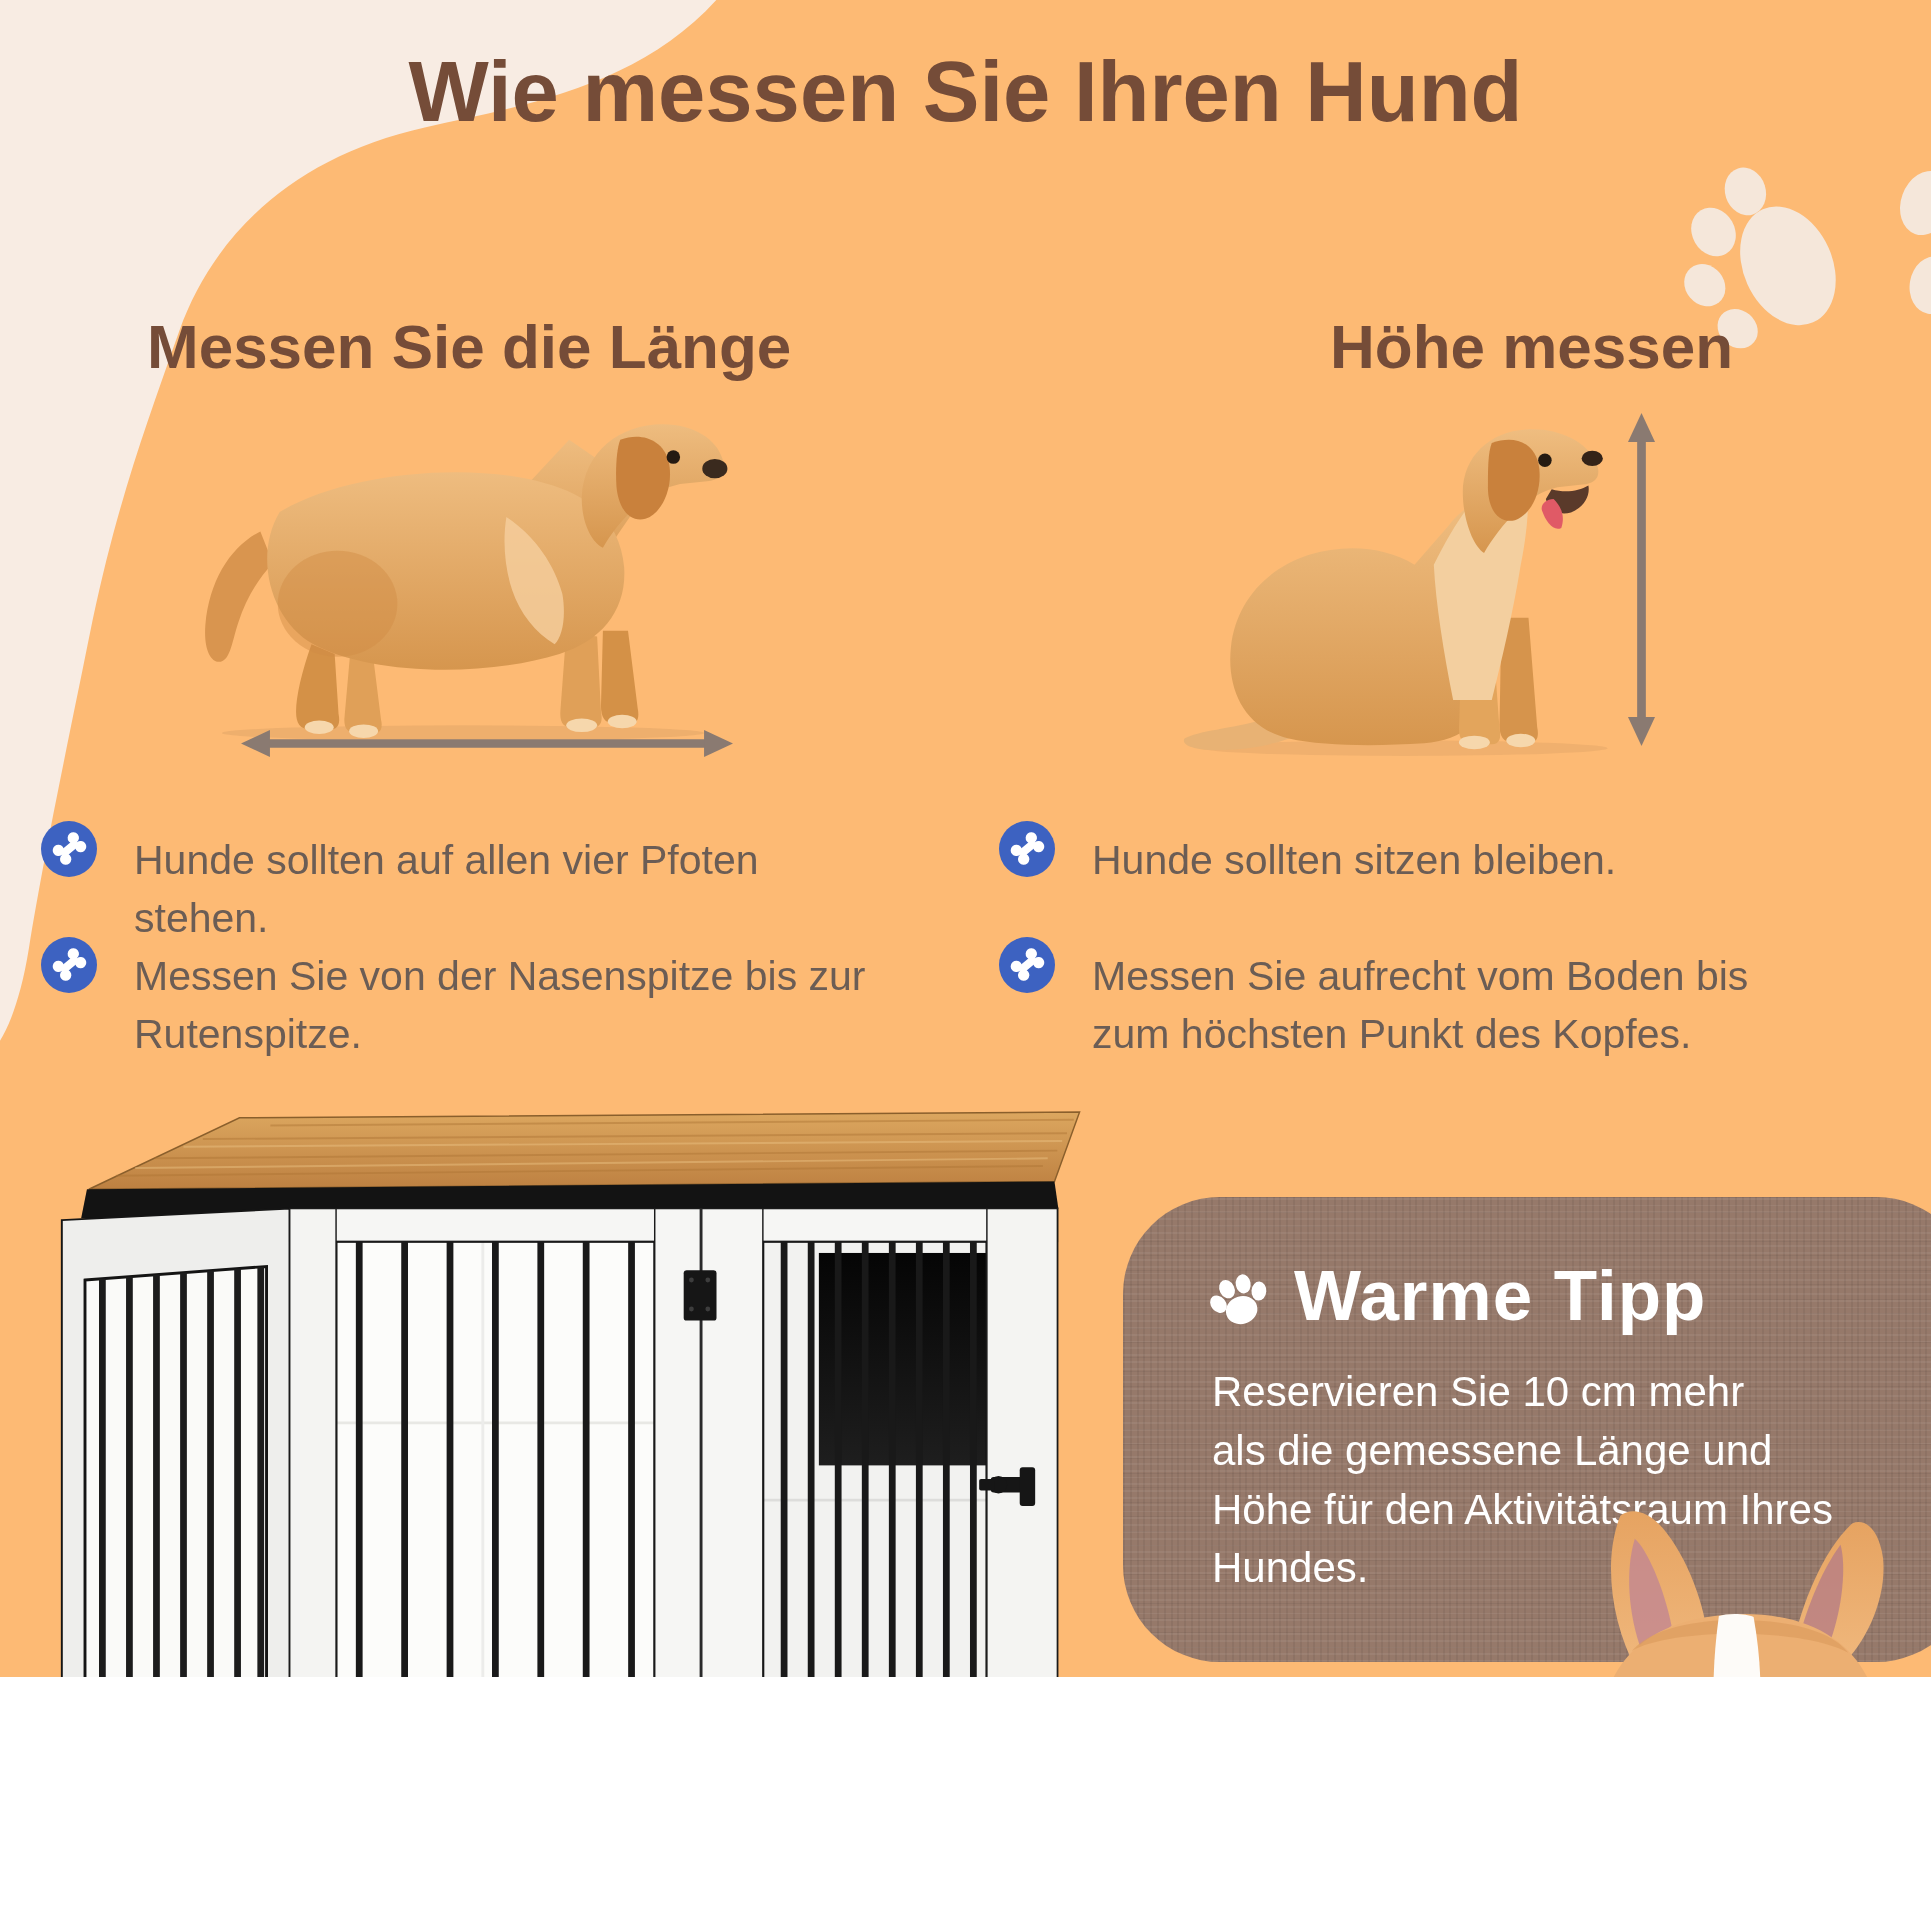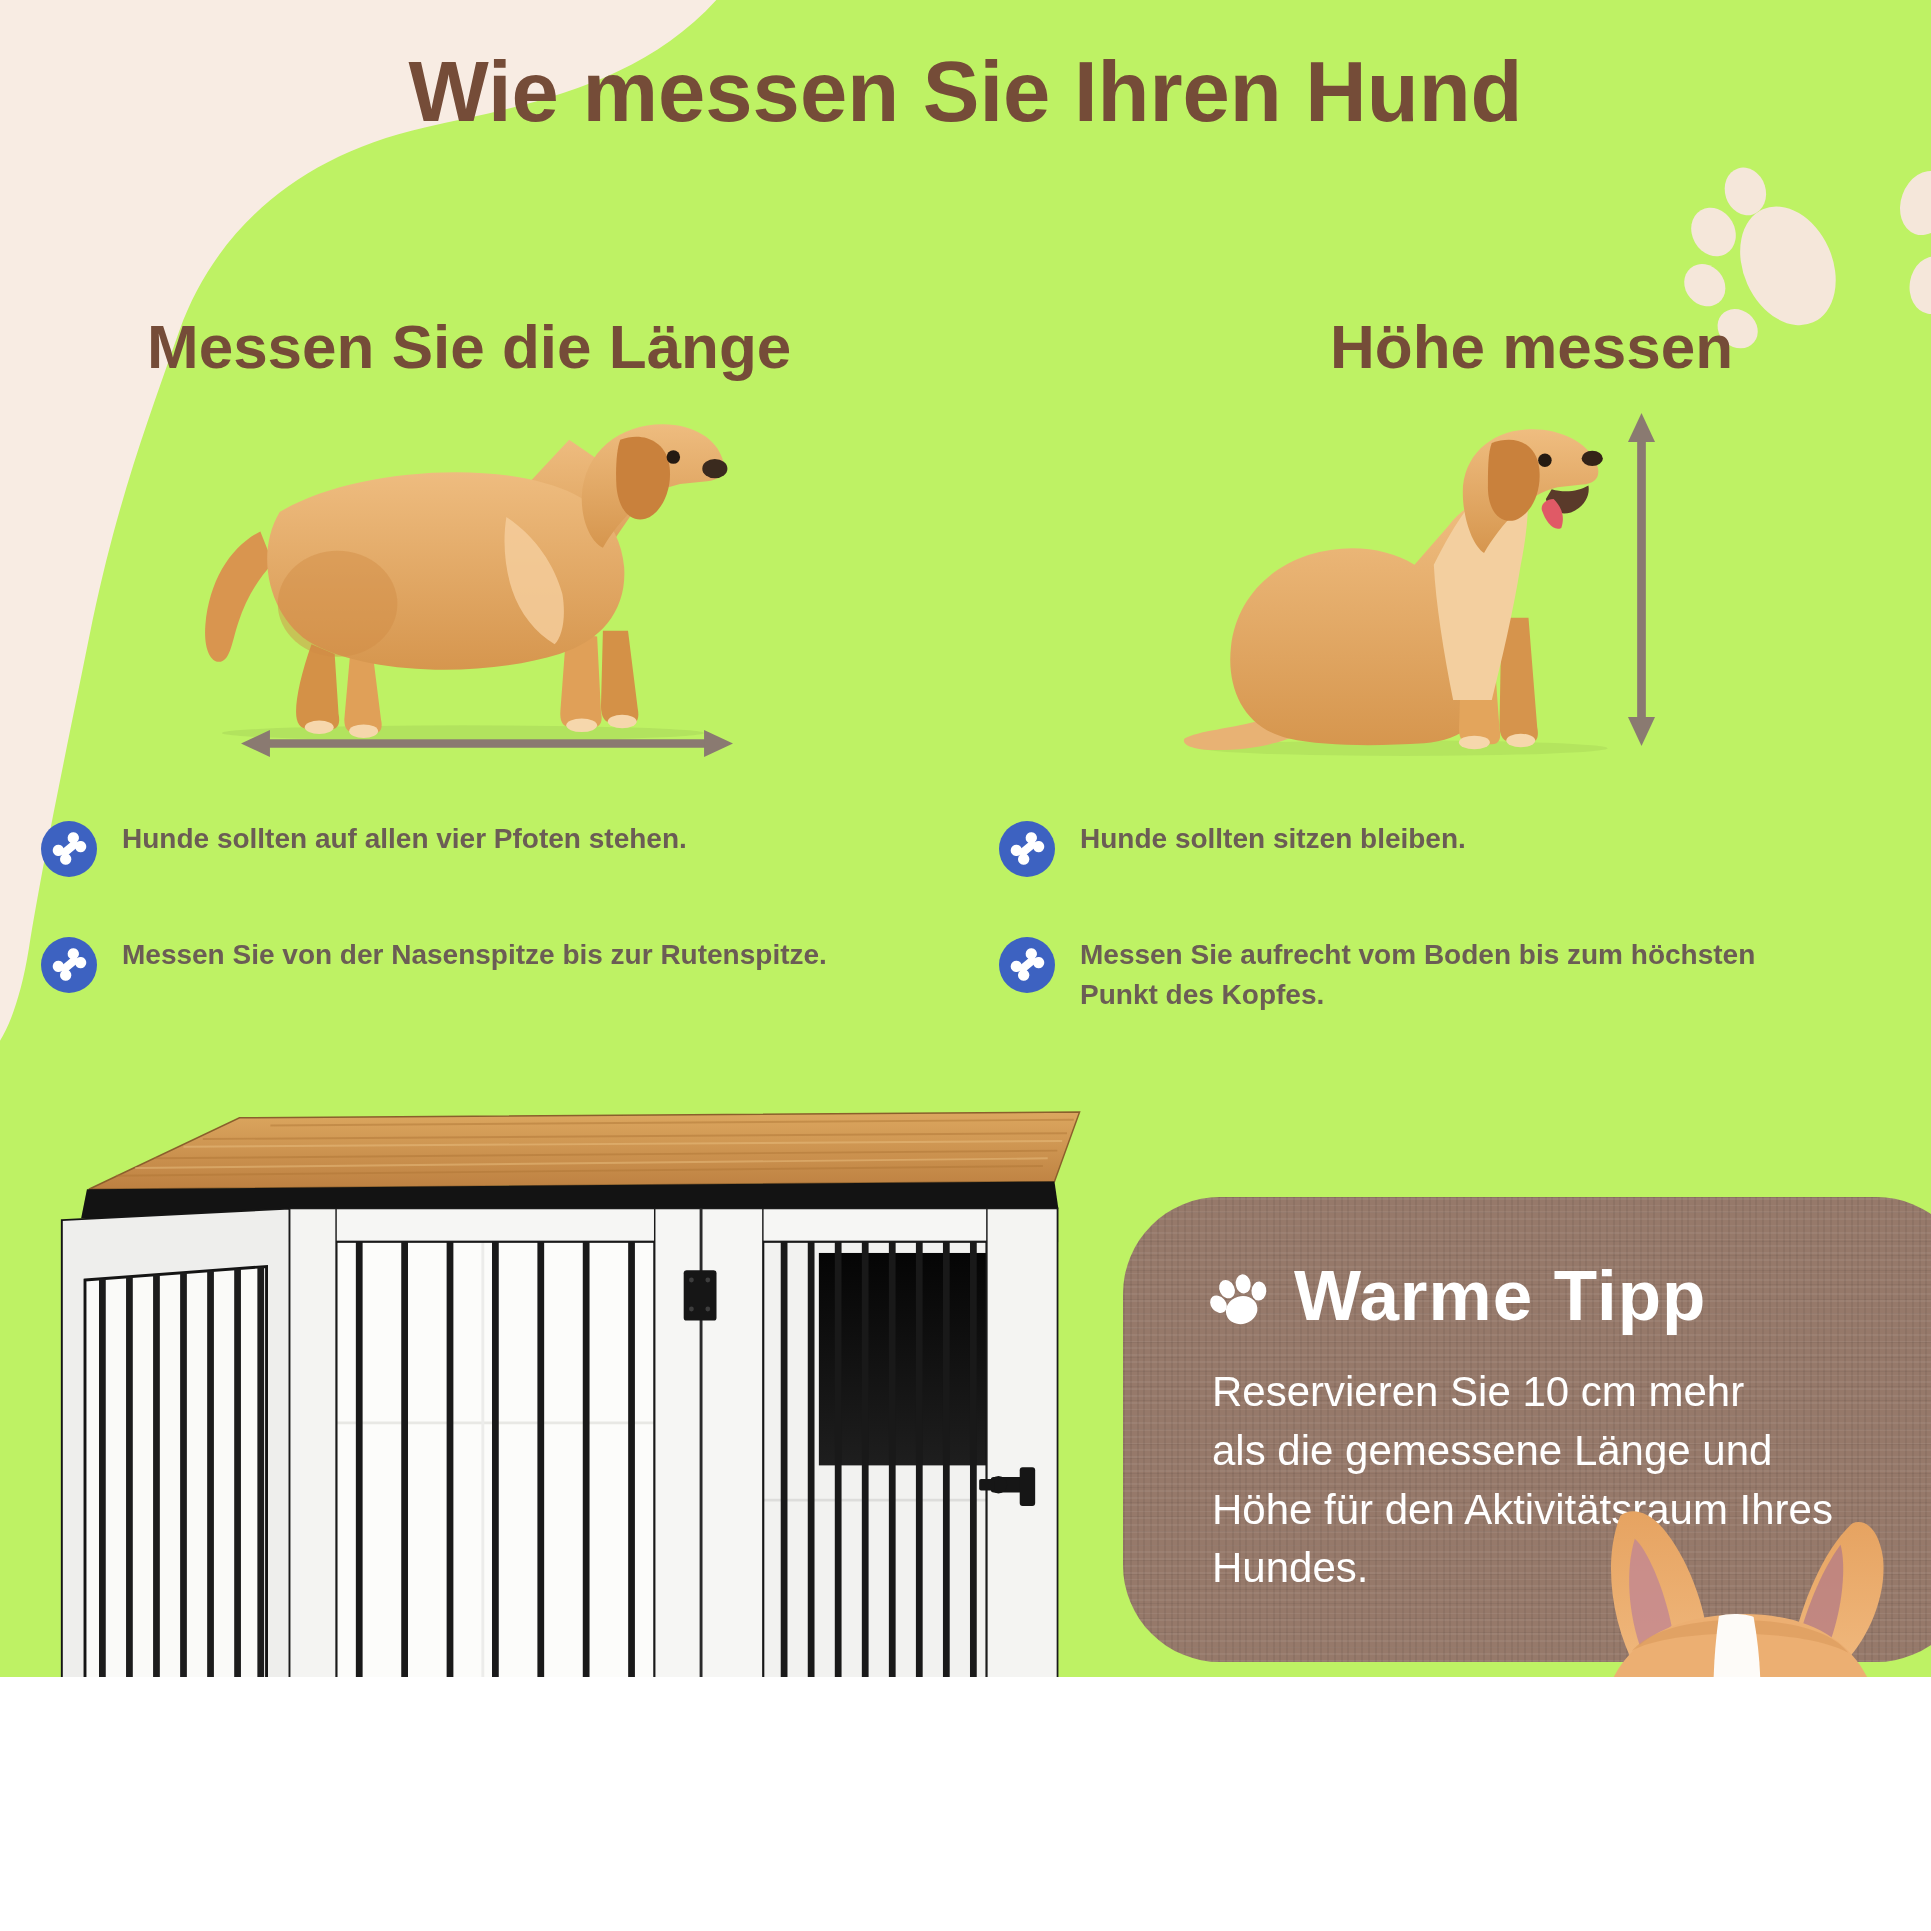--- a/index.html
+++ b/index.html
@@ -4,7 +4,7 @@
 <style>
   html,body{margin:0;padding:0;background:#ffffff;}
   .page{
-    position:relative;width:1931px;height:1677px;overflow:hidden;background:#bef264;
+    position:relative;width:1931px;height:1677px;overflow:hidden;background:#fdba74;
     font-family:"Liberation Sans","DejaVu Sans",sans-serif;
   }
   .abs{position:absolute;}

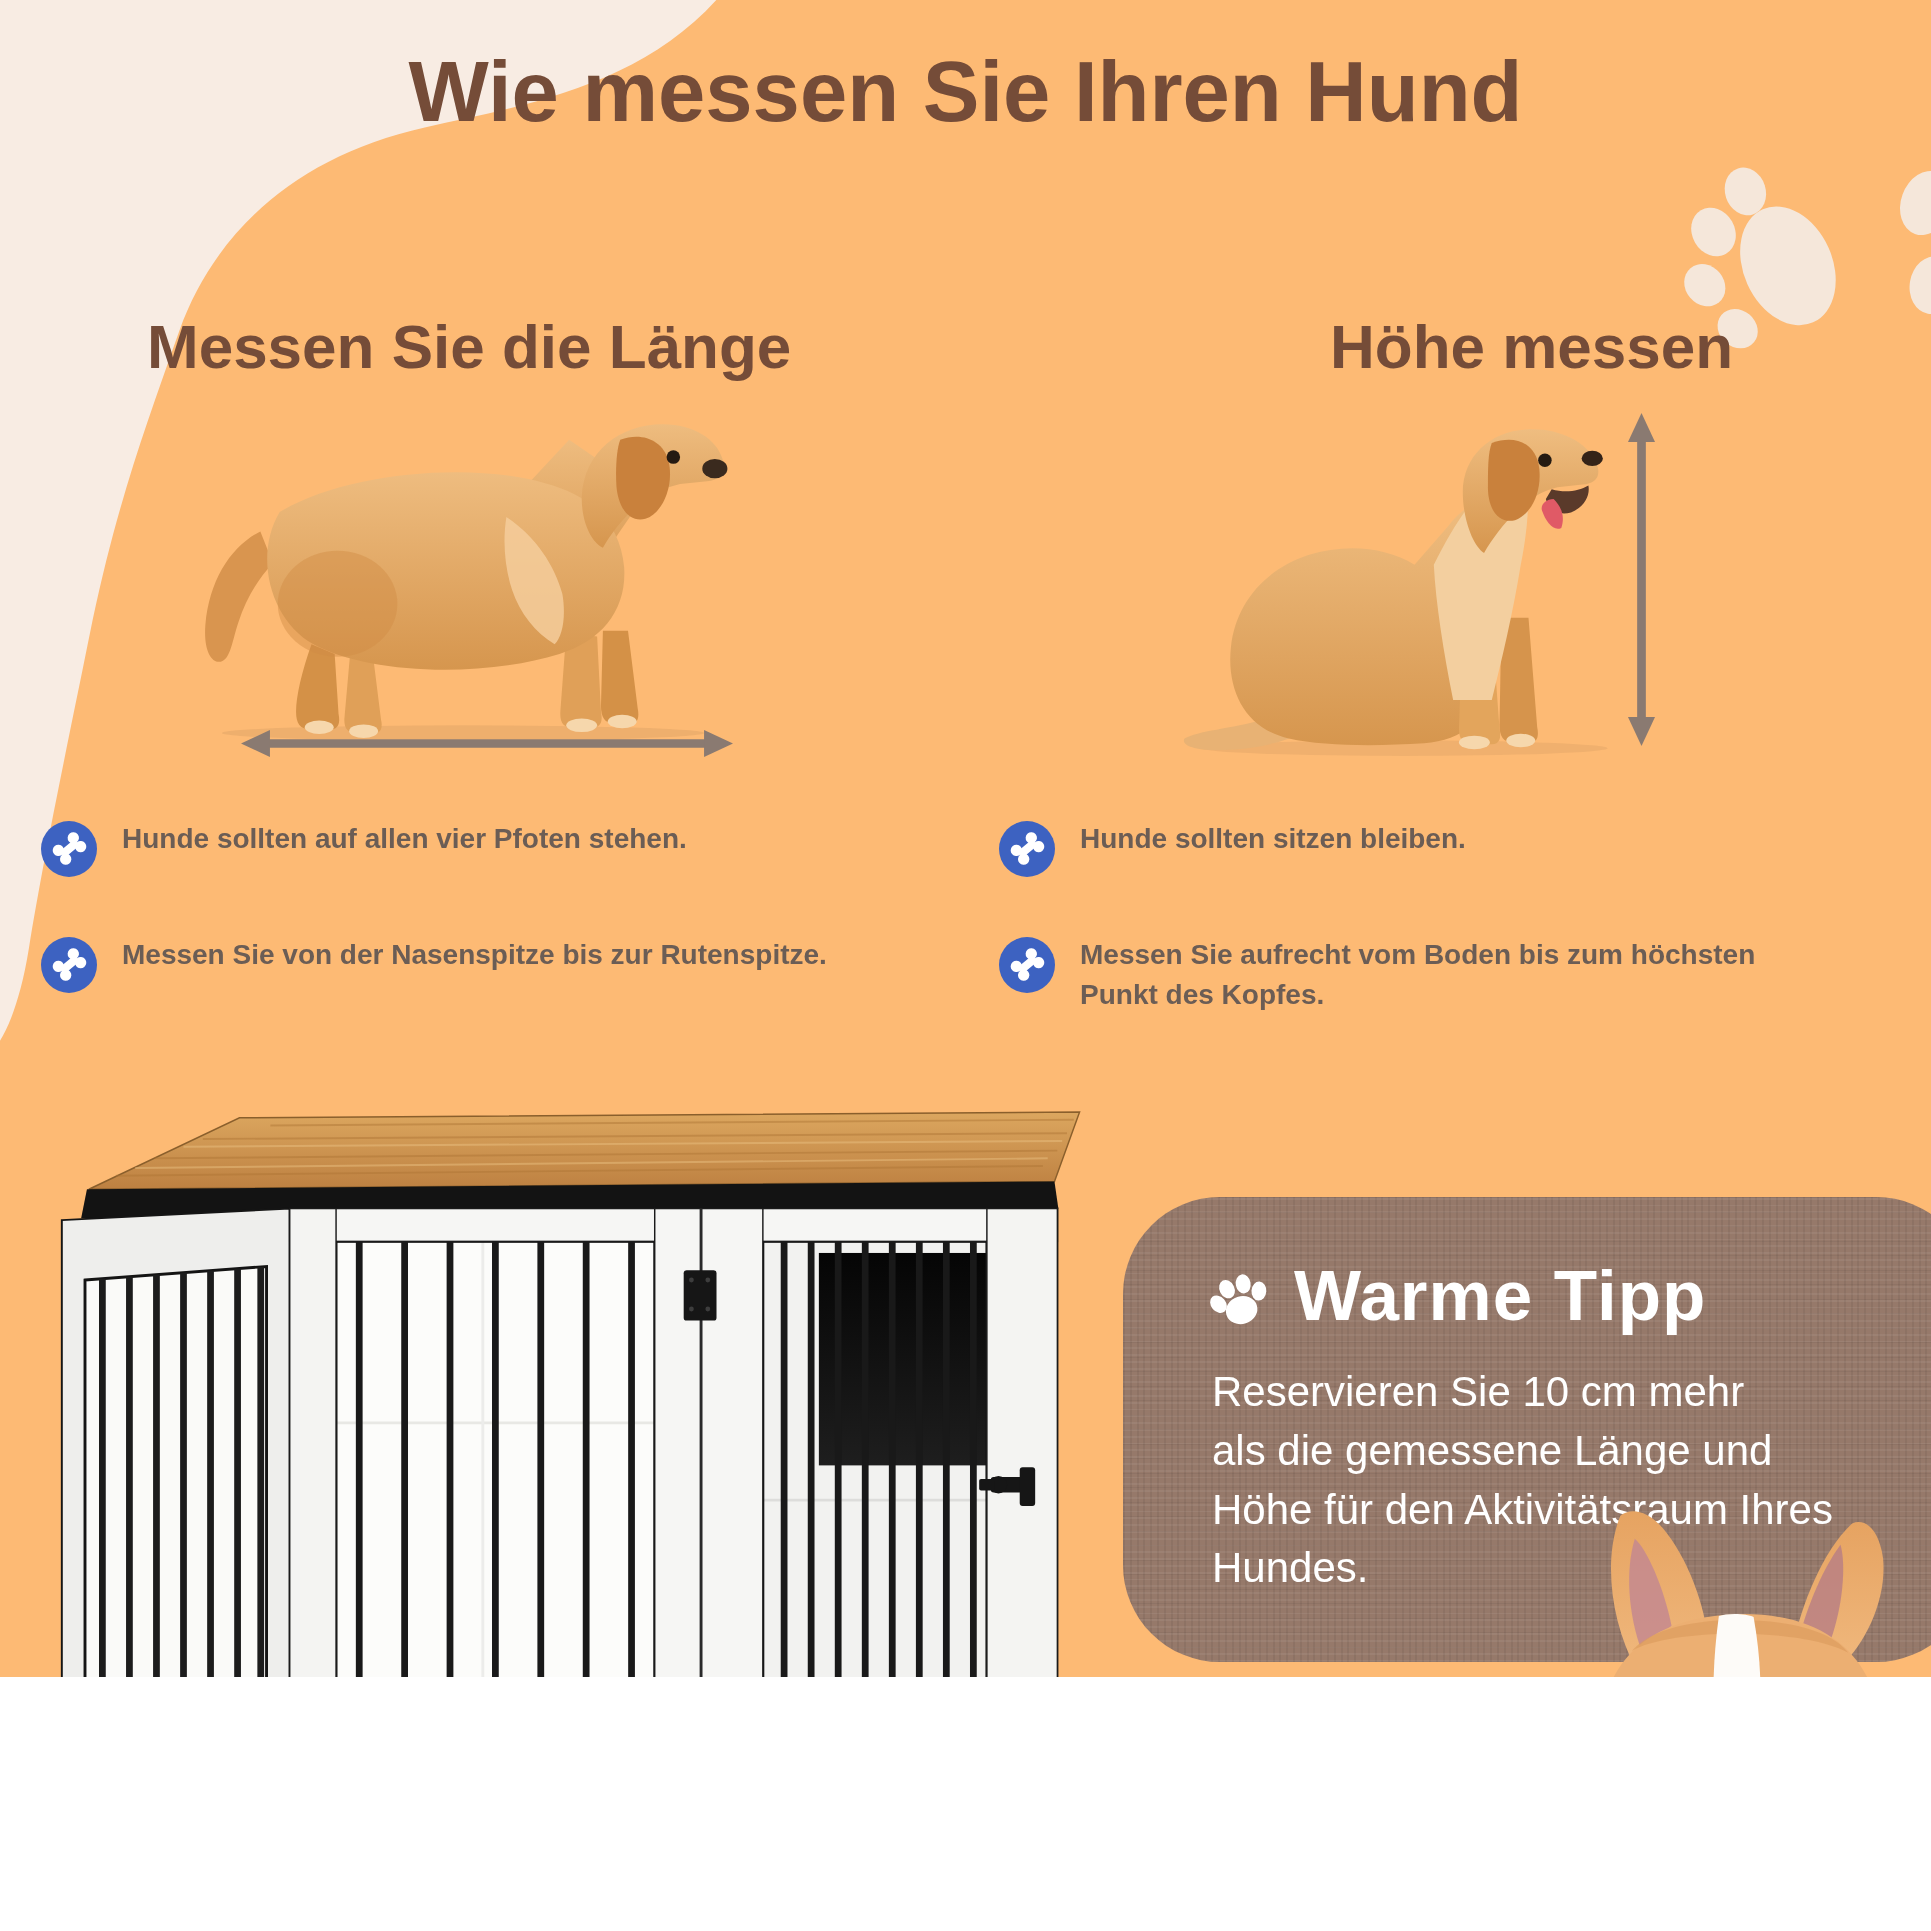--- a/index.html
+++ b/index.html
@@ -23,7 +23,7 @@
   }
   .bullet-icon svg{width:39px;height:39px;}
   .bullet p{
-    margin:0;font-size:28px;line-height:1.42;color:#6b5d55;width:734px;font-weight:700;
+    margin:12px;font-size:41px;line-height:1.42;color:#6b5d55;width:734px;font-weight:400;
   }
   
   .tip-box{

